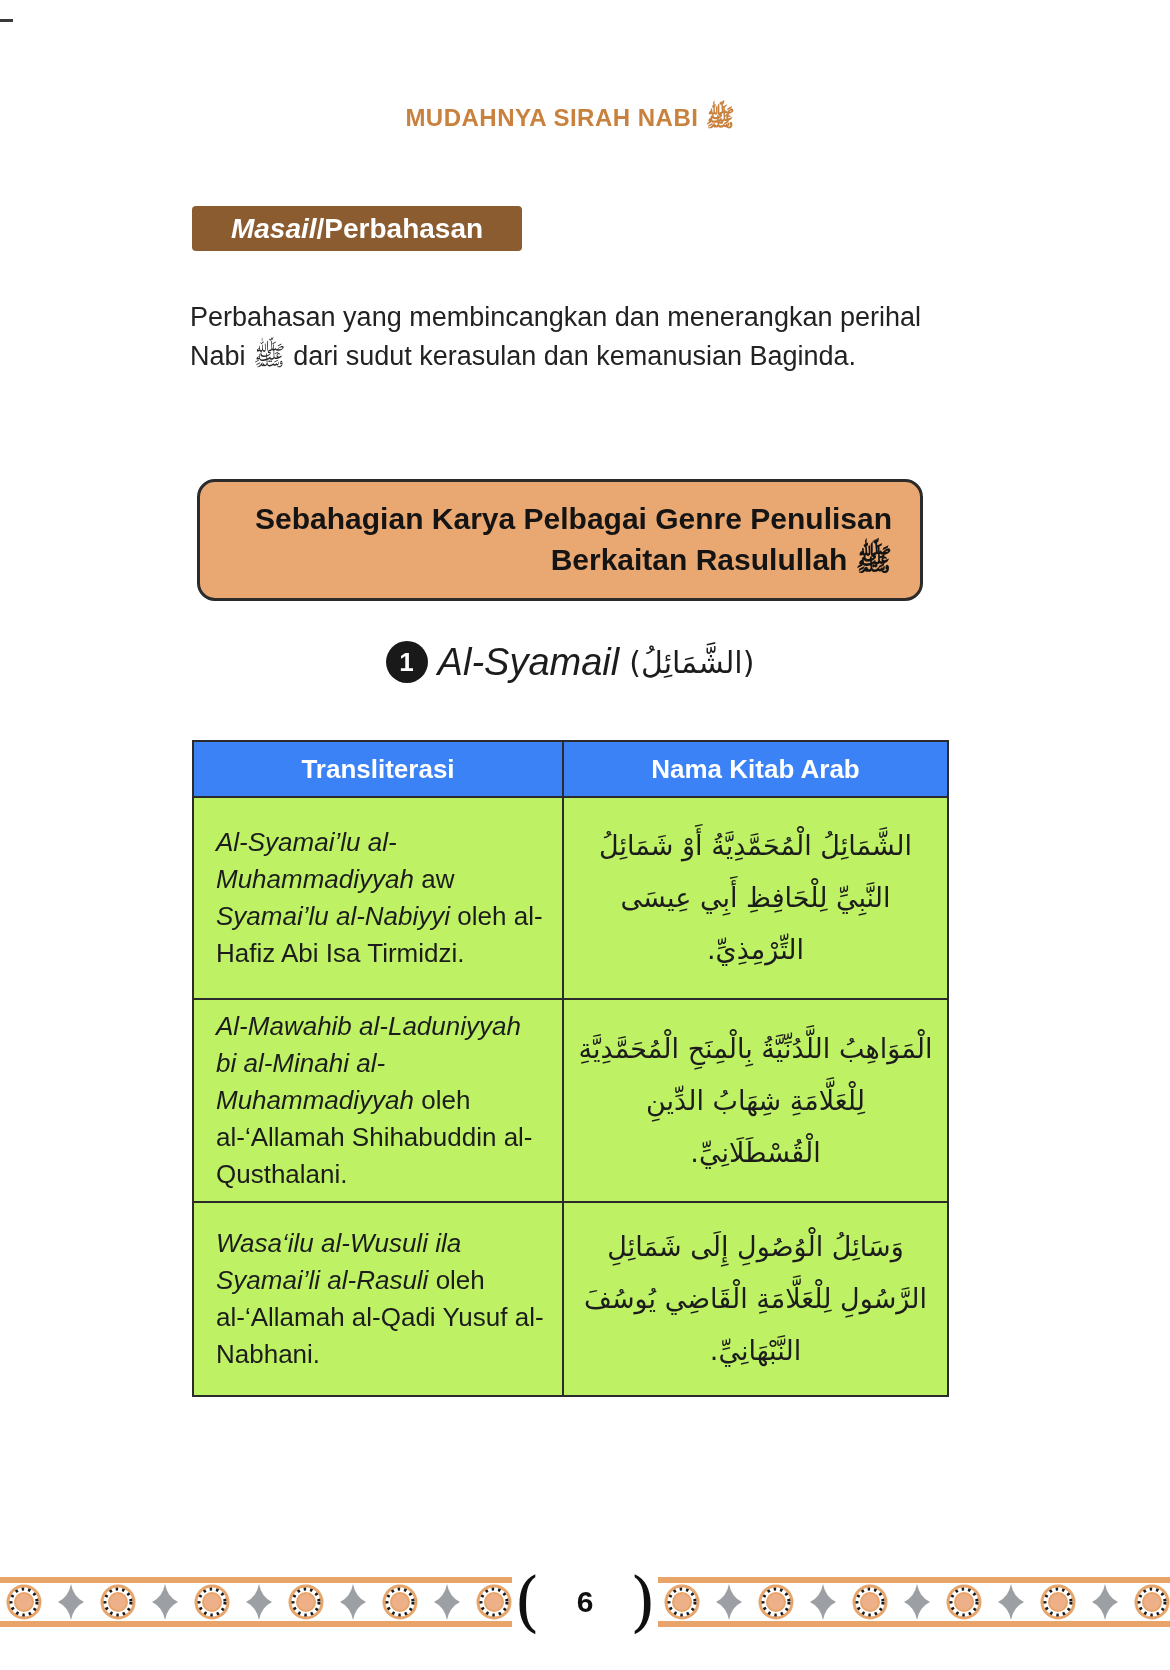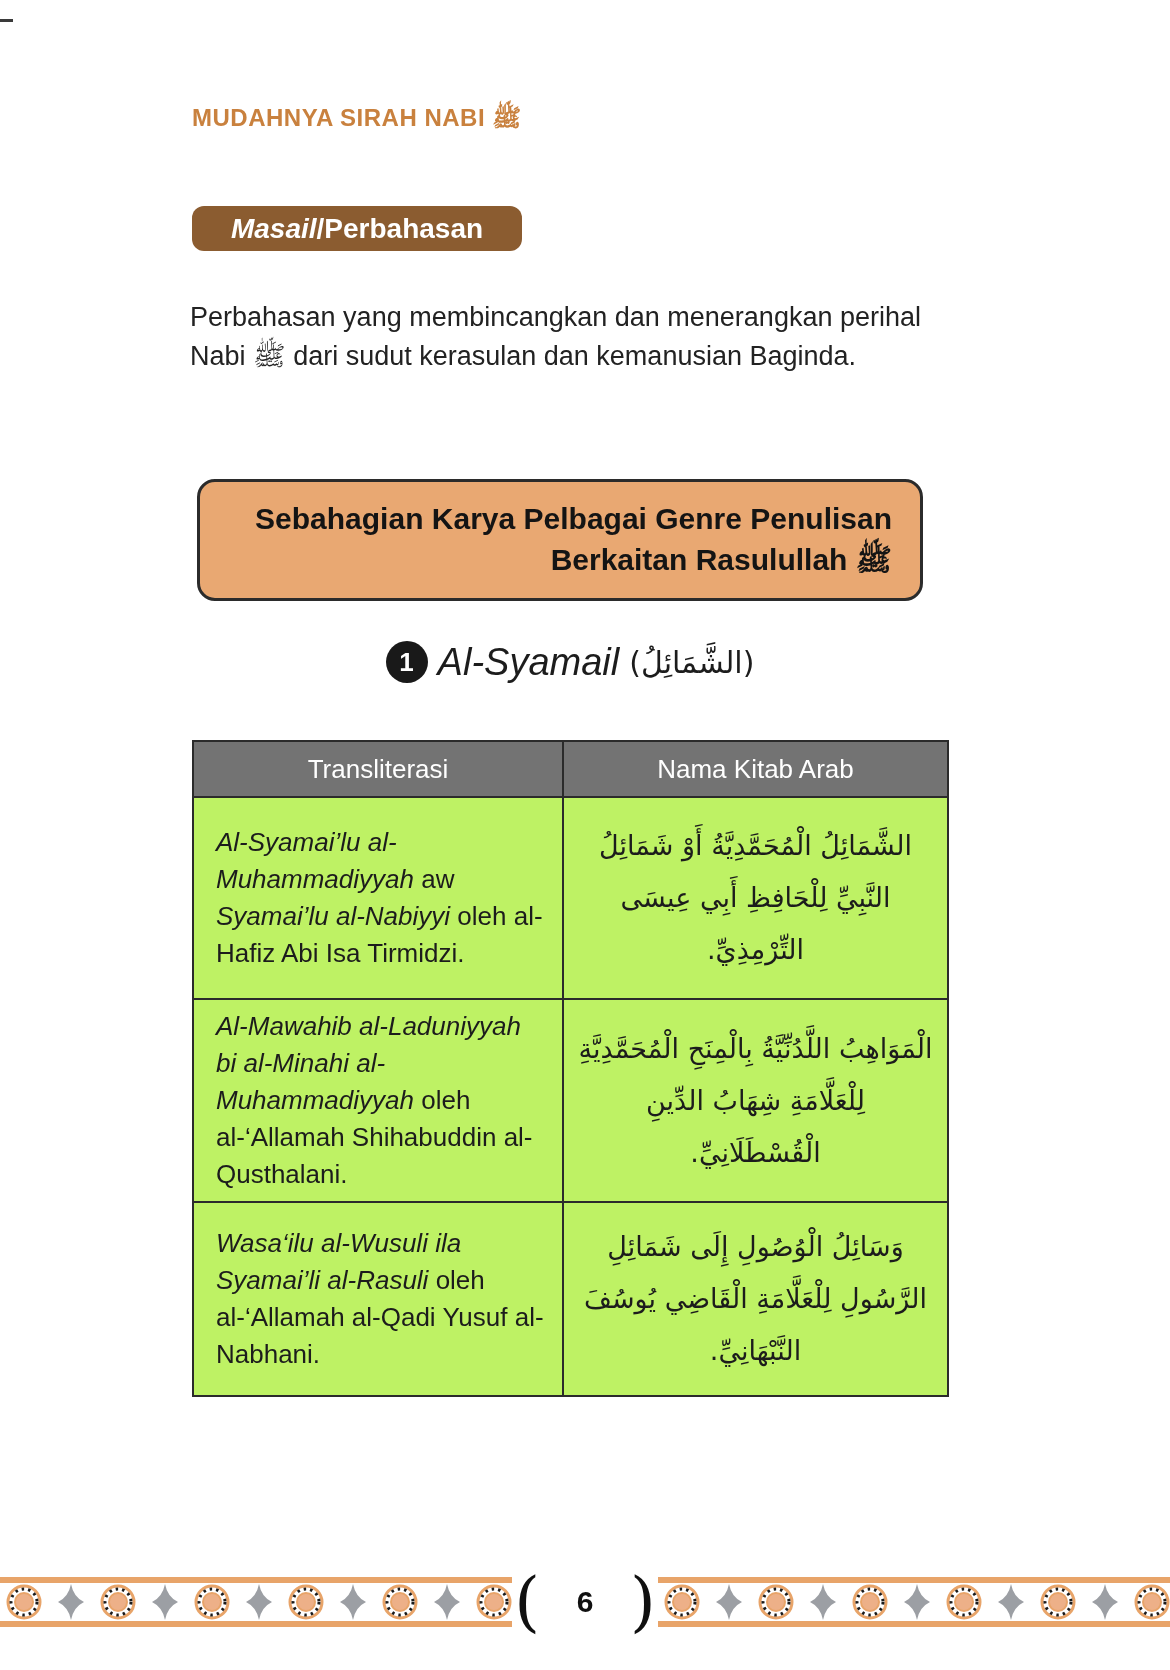--- a/index.html
+++ b/index.html
@@ -17,6 +17,7 @@
   
   .running-head{
     position:absolute;left:192px;top:103px;width:756px;
+    text-align:center;
     color:#c9813e;
     font-weight:bold;
     font-size:24px;letter-spacing:.5px;

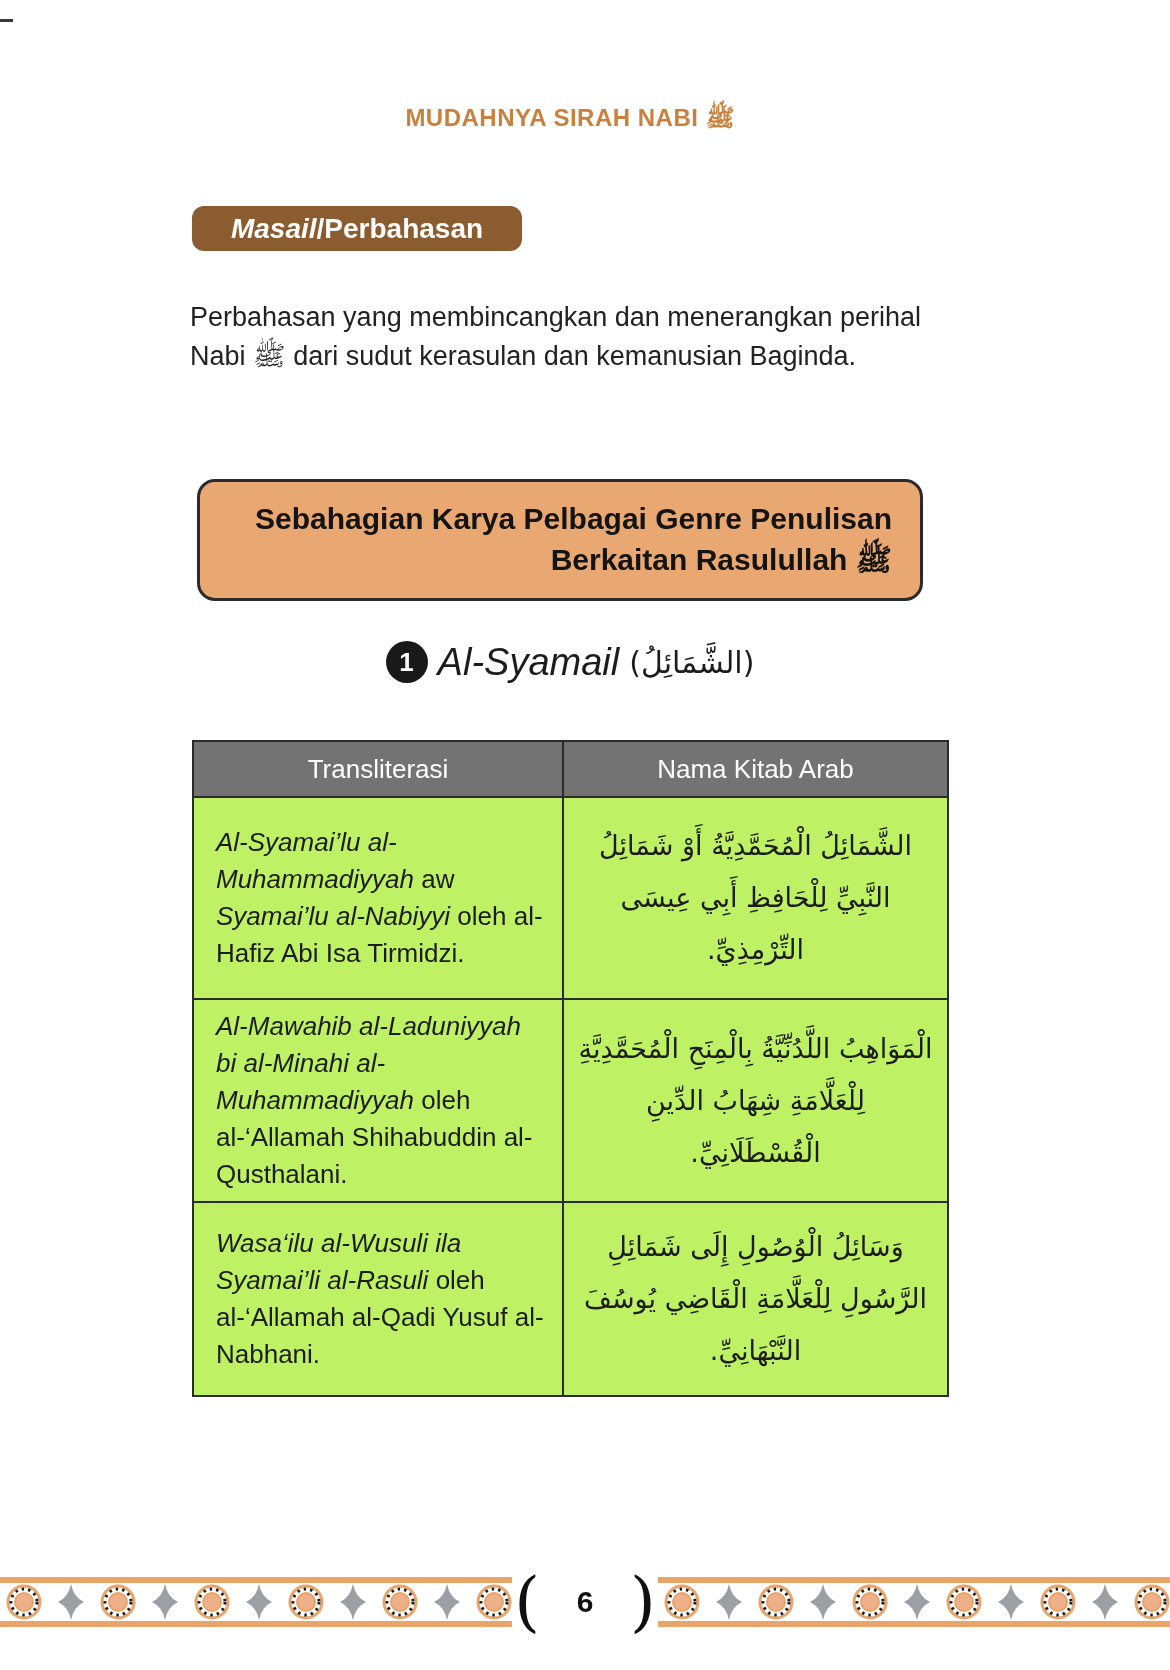--- a/index.html
+++ b/index.html
@@ -26,7 +26,7 @@
   
   .topic-badge{
     position:absolute;left:192px;top:206px;width:330px;height:45px;
-    background:#8b5c30;border-radius:12px;
+    background:#8b5c30;border-radius:4px;
     color:#ffffff;font-weight:bold;font-size:28px;
     display:flex;align-items:center;justify-content:center;
   }

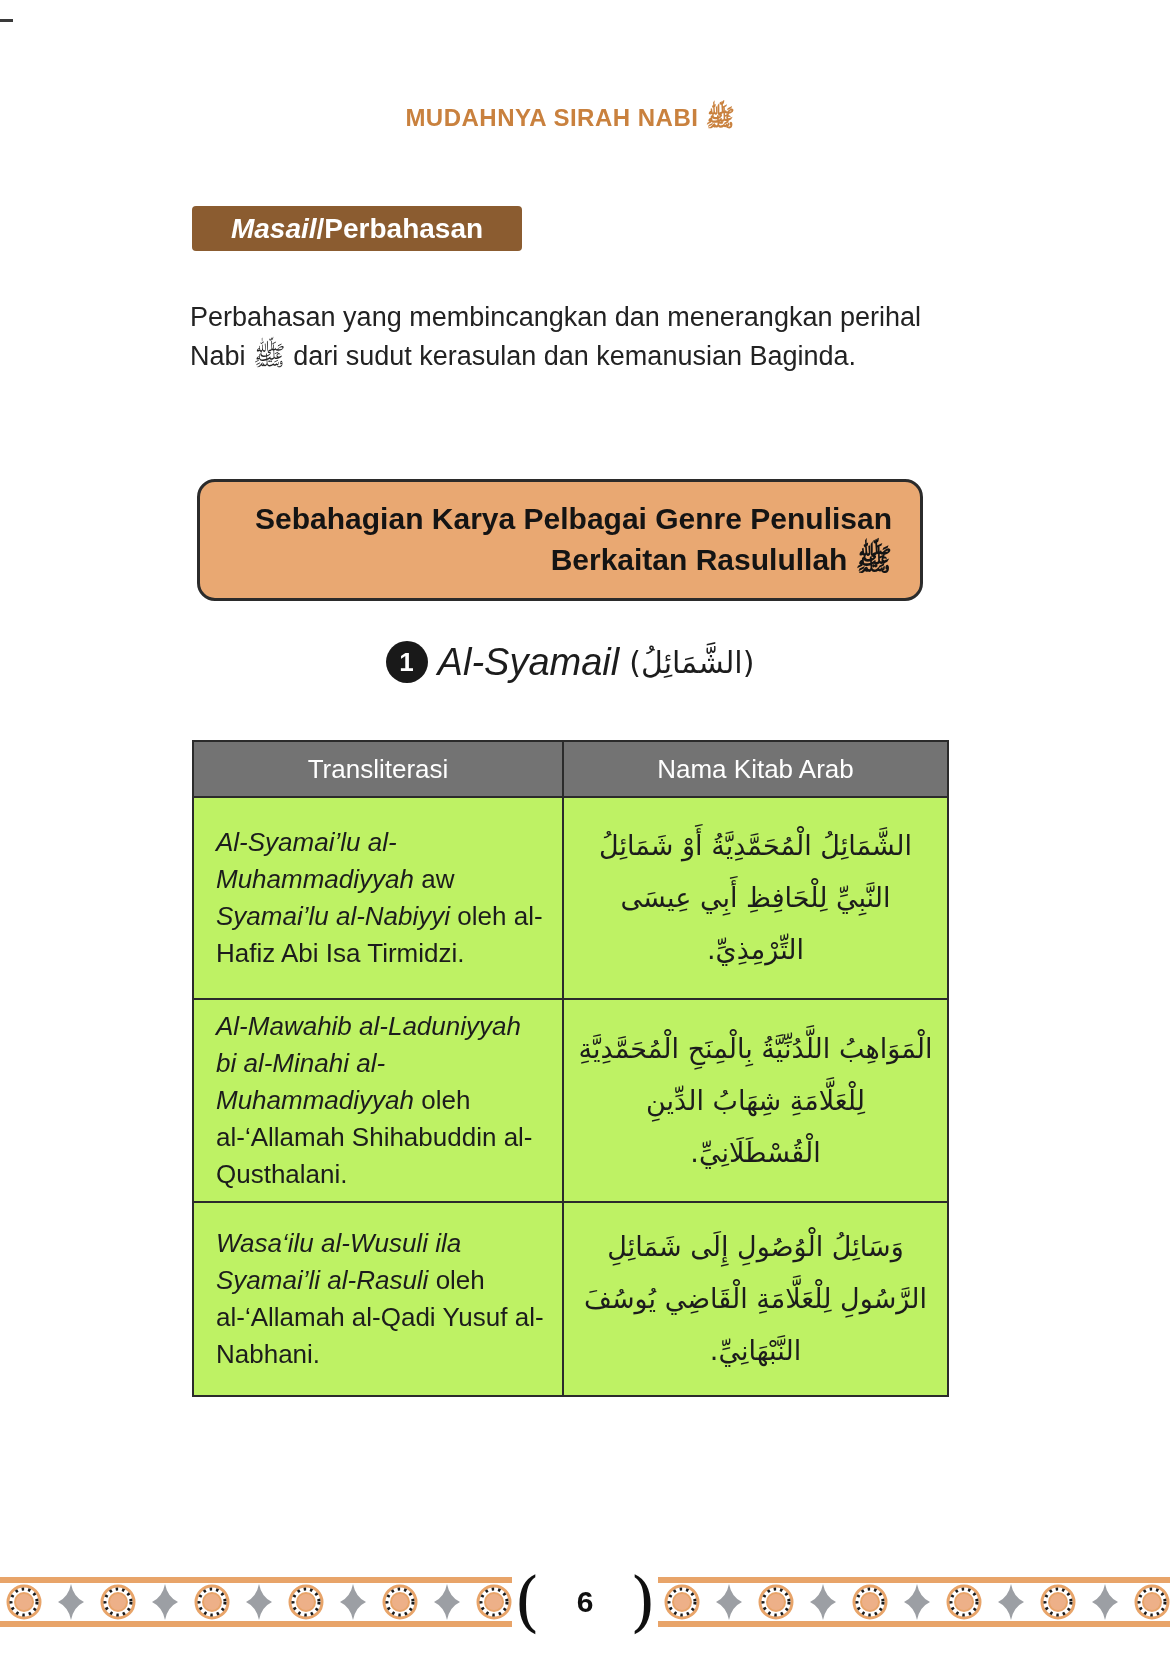--- a/index.html
+++ b/index.html
@@ -71,8 +71,8 @@
   }
   table.kitab th, table.kitab td{border:2px solid #2b2b2b;}
   table.kitab th{
-    background:#737373;color:#ffffff;
-    font-weight:normal;font-size:26px;
+    background:#3b82f6;color:#ffffff;
+    font-weight:bold;font-size:26px;
     height:52px;text-align:center;
   }
   table.kitab th.col-translit{width:366px;}

